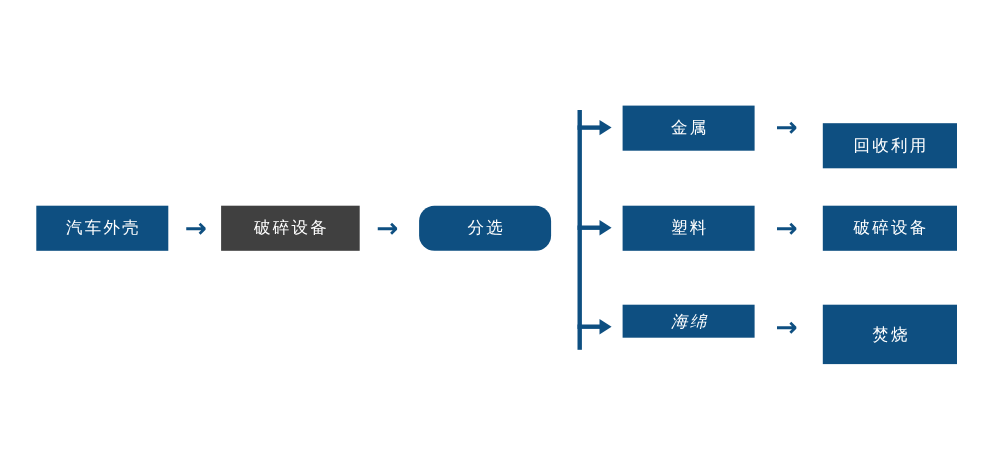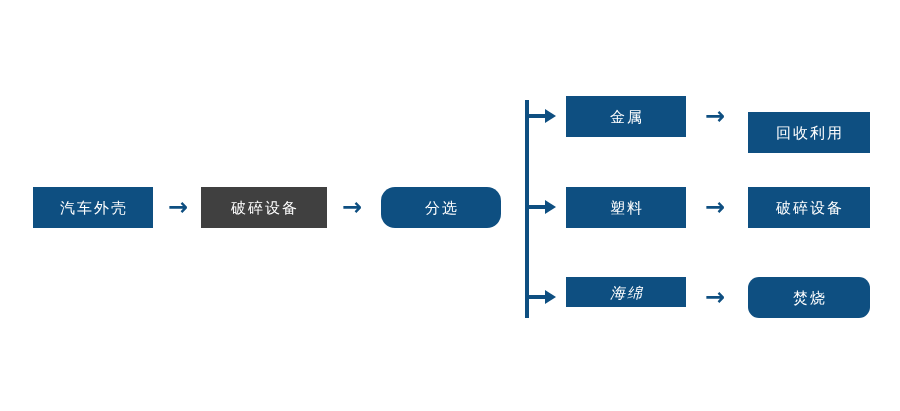--- a/index.html
+++ b/index.html
@@ -122,7 +122,7 @@
 
   <div class="arrow" style="left:700px; top:282px; width:30px; height:30px;">→</div>
 
-  <div class="node blue" style="left:748px; top:277px; width:122px; height:41px;border-radius:11px;">
+  <div class="node blue" style="left:748px; top:277px; width:122px; height:54px;">
     <span>焚烧</span>
   </div>
 

